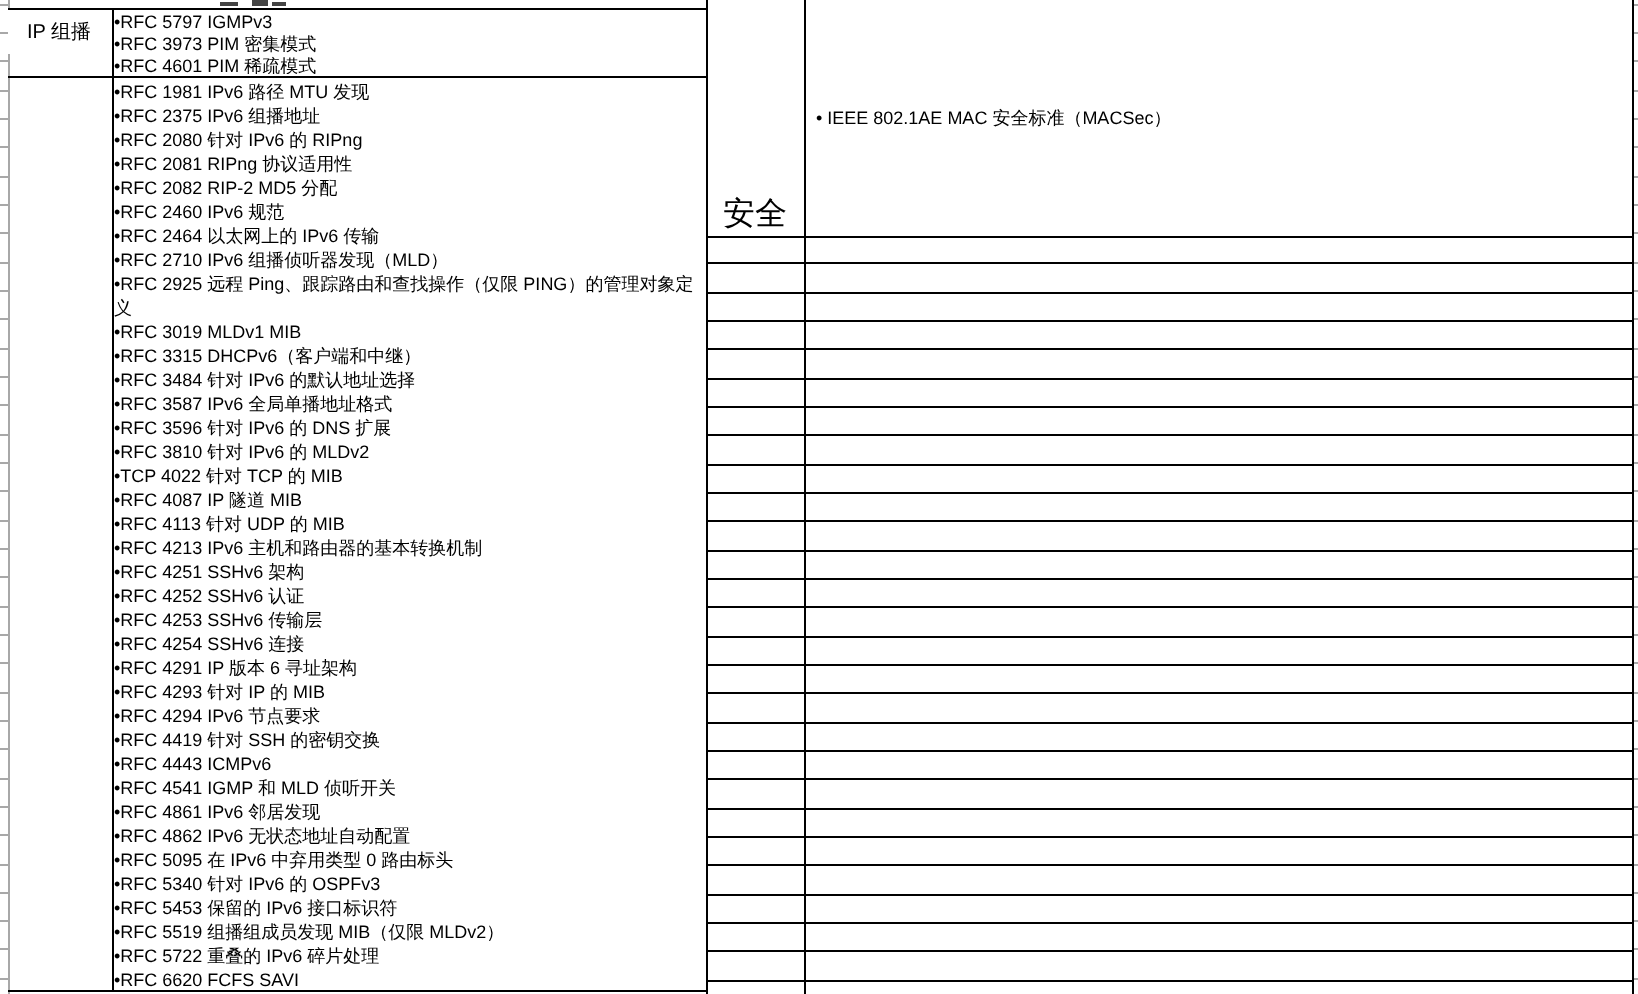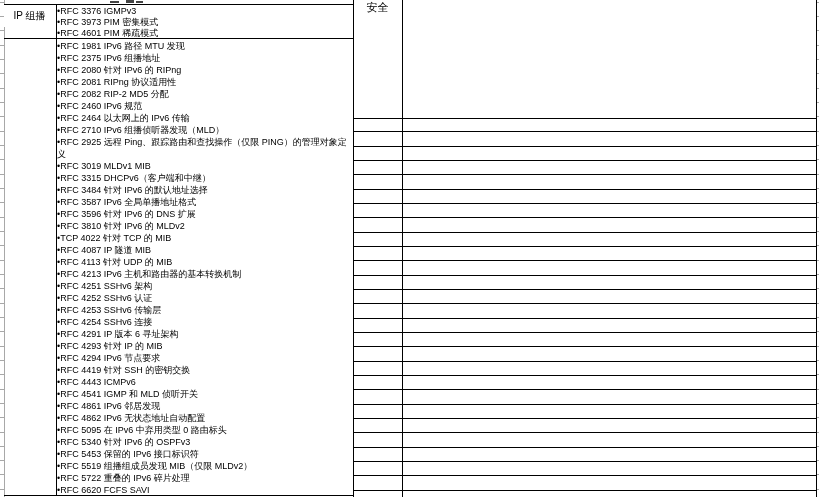--- a/index.html
+++ b/index.html
@@ -130,7 +130,7 @@
     <span>IP 组播</span>
   </div>
 
-  <div class="list-cell list-tight" style="left:56px;top:4px;width:296px;height:33px;">•RFC 3376 IGMPv3
+  <div class="list-cell list-tight" style="left:56px;top:4px;width:296px;height:33px;">•RFC 5797 IGMPv3
 •RFC 3973 PIM 密集模式
 •RFC 4601 PIM 稀疏模式</div>
 

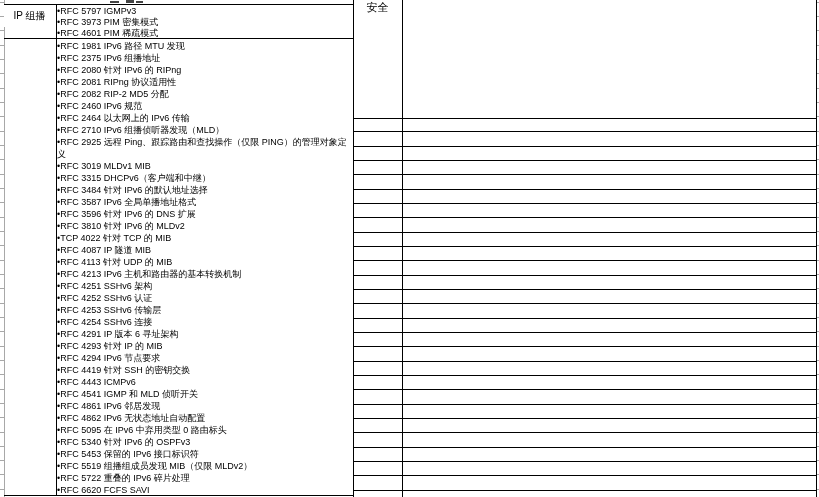--- a/index.html
+++ b/index.html
@@ -177,6 +177,7 @@
     <span>安全</span>
   </div>
 
+  <div class="content-cell" style="left:403px;top:0;width:413px;height:118px;">• IEEE 802.1AE MAC 安全标准（MACSec）</div>
 
   <div id="empty-rows">
       <div class="empty-row"></div>

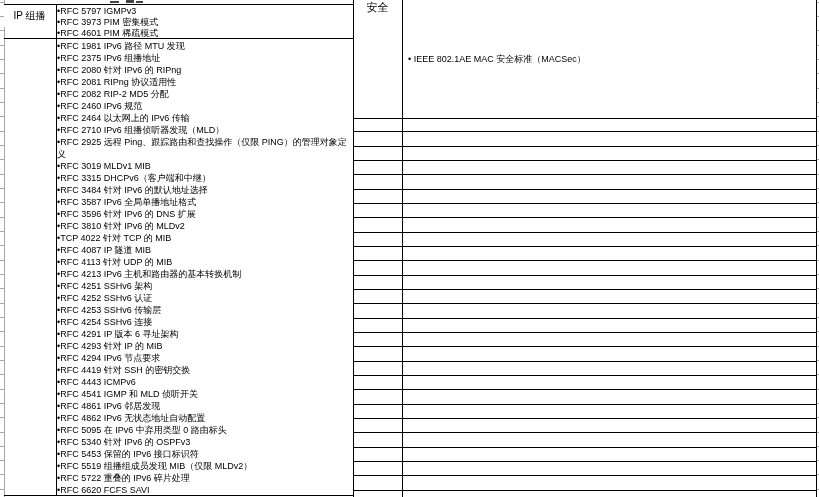--- a/index.html
+++ b/index.html
@@ -26,8 +26,8 @@
   .list-tight{line-height:11.2px;padding-top:2px;}
   .list-main{line-height:12.02px;padding-top:1.5px;}
   .label-cell{
-    position:absolute;display:flex;align-items:flex-start;justify-content:center;
-    font-size:11px;overflow:hidden;background:#fff;
+    position:absolute;display:flex;align-items:flex-end;justify-content:center;
+    font-size:16px;overflow:hidden;background:#fff;
   }
   .content-cell{
     position:absolute;display:flex;align-items:center;

